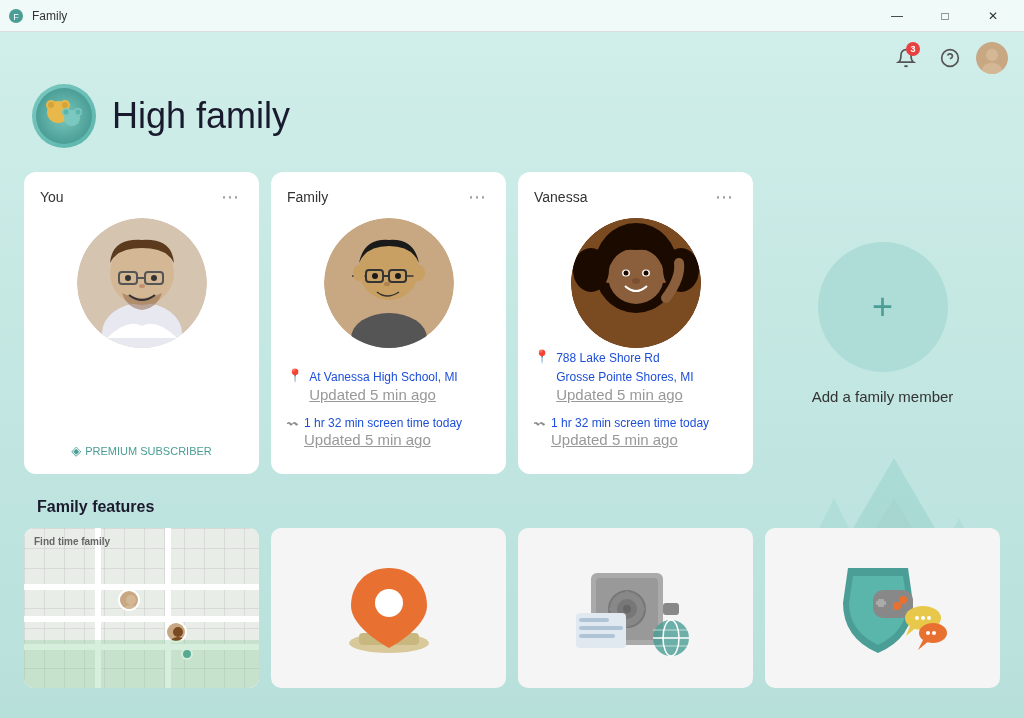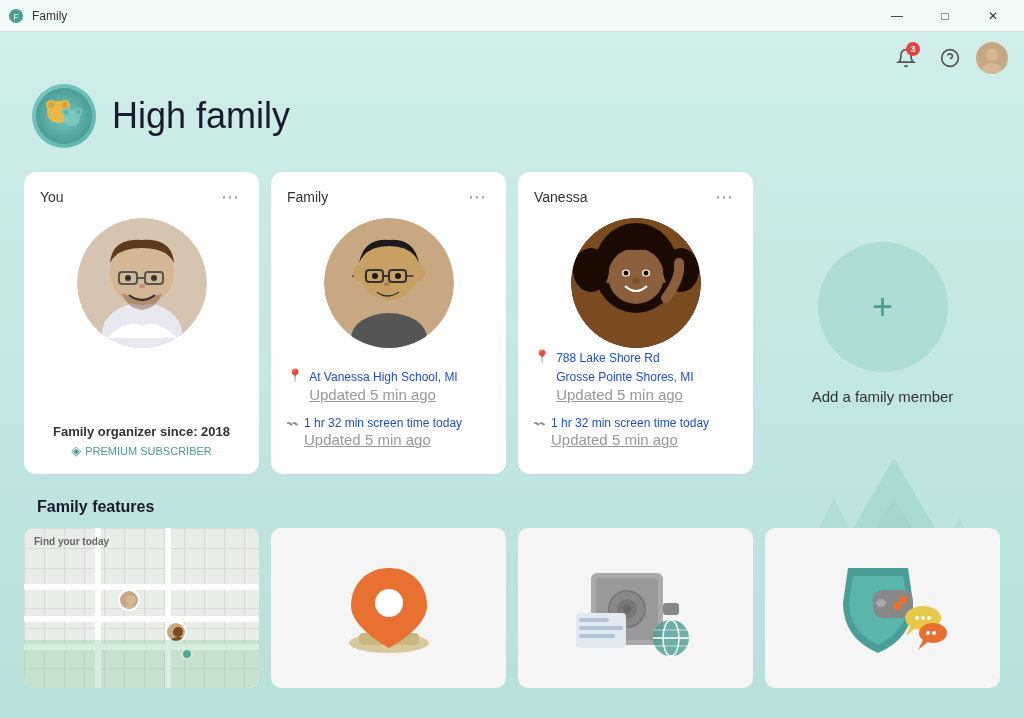--- a/index.html
+++ b/index.html
@@ -482,7 +482,6 @@
         </svg>
       </div>
       <div class="card-info">
-        <div class="card-organizer">Family organizer since: 2018</div>
         <div class="premium-badge">
           <span class="premium-icon">◈</span>
           <span>PREMIUM SUBSCRIBER</span>

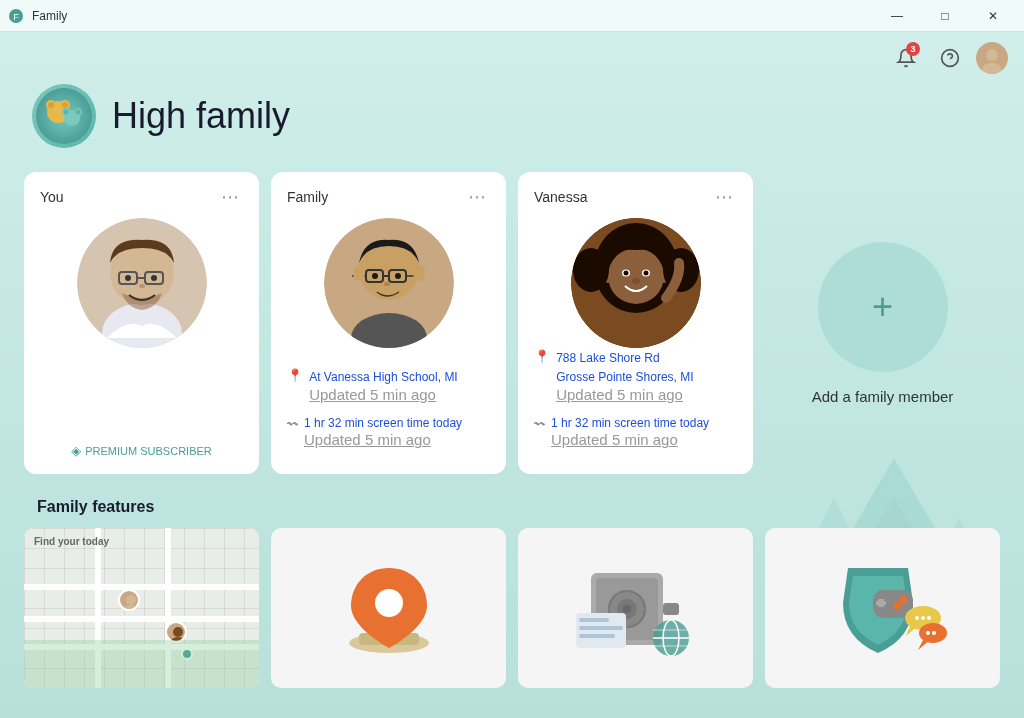--- a/index.html
+++ b/index.html
@@ -617,7 +617,7 @@
           <div class="map-road-v" style="left:30%;"></div>
           <div class="map-road-v" style="left:60%;"></div>
 
-          <div style="position:absolute;top:8px;left:10px;font-size:10px;color:#666;font-weight:600;z-index:3;">Find your today</div>
+          <div style="position:absolute;top:8px;left:10px;font-size:10px;color:#666;font-weight:600;z-index:3;">Find time family</div>
 
           <div class="map-avatar-pin" style="top:38%;left:40%;">
             <svg width="22" height="22" viewBox="0 0 22 22">

